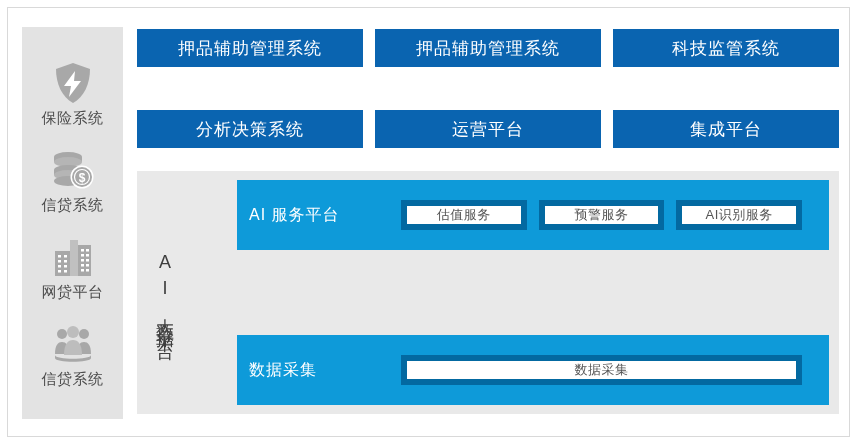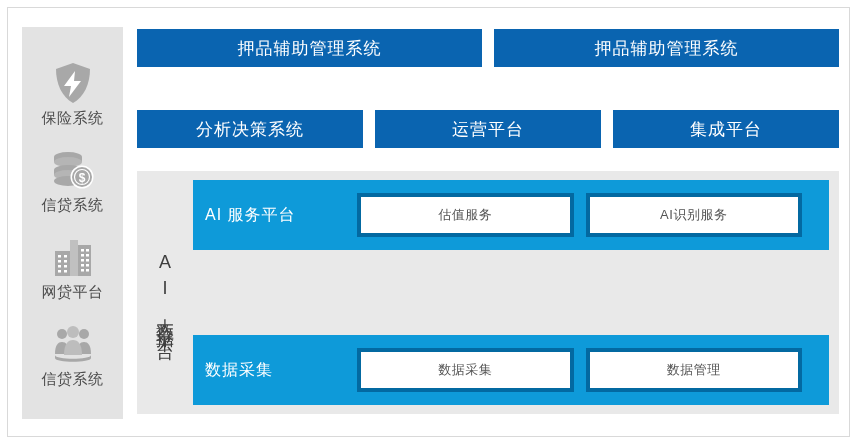--- a/index.html
+++ b/index.html
@@ -244,6 +244,7 @@
   <div class="blue-row" id="blue-row-1">
     <div class="blue-bar">押品辅助管理系统</div>
     <div class="blue-bar">押品辅助管理系统</div>
+    <div class="blue-bar">科技监管系统</div>
   </div>
 
   <div class="blue-row" id="blue-row-2">

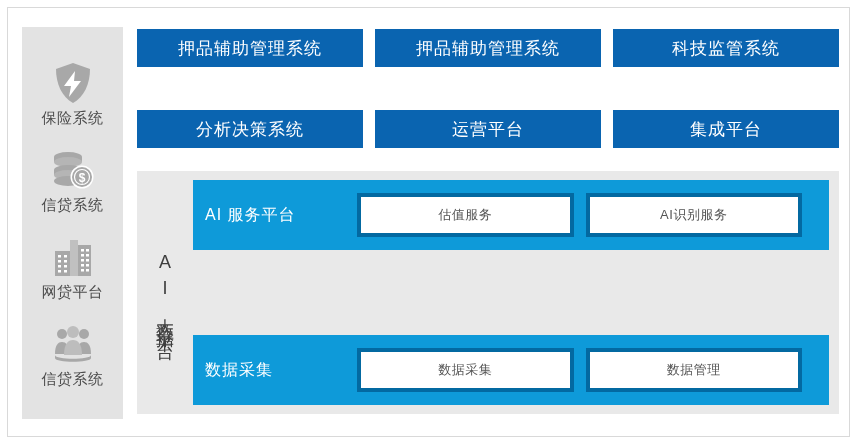--- a/index.html
+++ b/index.html
@@ -128,6 +128,7 @@
     align-items: center;
     padding: 0 27px 0 12px;
     box-sizing: border-box;
+    margin-left: 44px;
   }
   .platform-row-title {
     width: 152px;

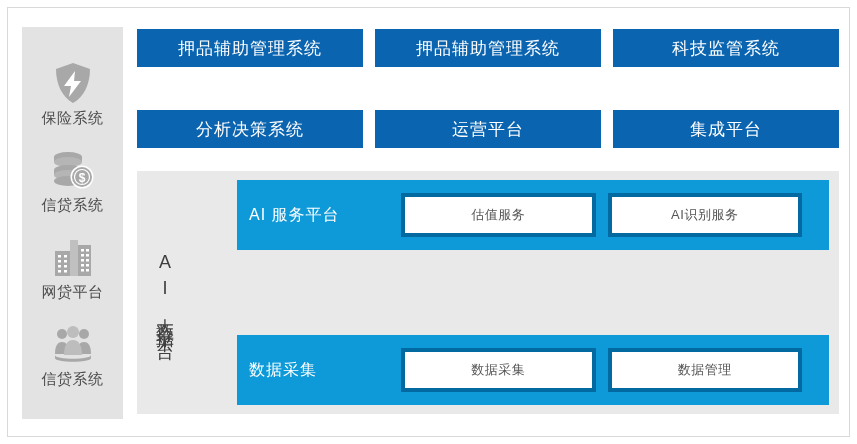--- a/index.html
+++ b/index.html
@@ -145,9 +145,9 @@
   }
   .platform-box {
     flex: 1 1 0;
-    height: 44px;
+    height: 30px;
     background: #ffffff;
-    border: 4px solid #0369a1;
+    border: 6px solid #0369a1;
     box-sizing: border-box;
     display: flex;
     align-items: center;

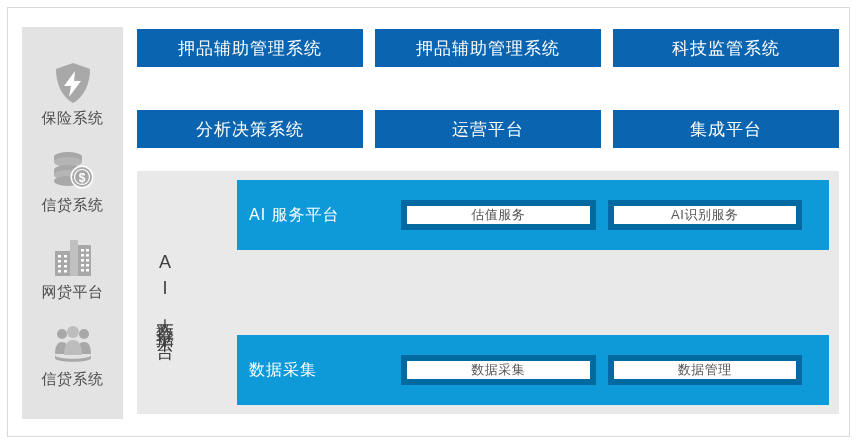--- a/index.html
+++ b/index.html
@@ -264,6 +264,7 @@
         <div class="platform-row-title">AI 服务平台</div>
         <div class="platform-row-boxes">
           <div class="platform-box">估值服务</div>
+          <div class="platform-box">预警服务</div>
           <div class="platform-box">AI识别服务</div>
         </div>
       </div>

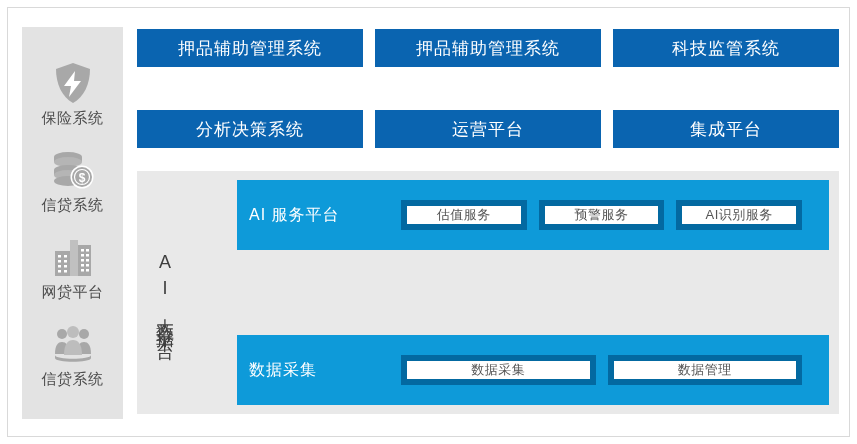--- a/index.html
+++ b/index.html
@@ -274,7 +274,6 @@
         <div class="platform-row-title">数据采集</div>
         <div class="platform-row-boxes">
           <div class="platform-box">数据采集</div>
-          <div class="platform-box">数据管理</div>
         </div>
       </div>
 

